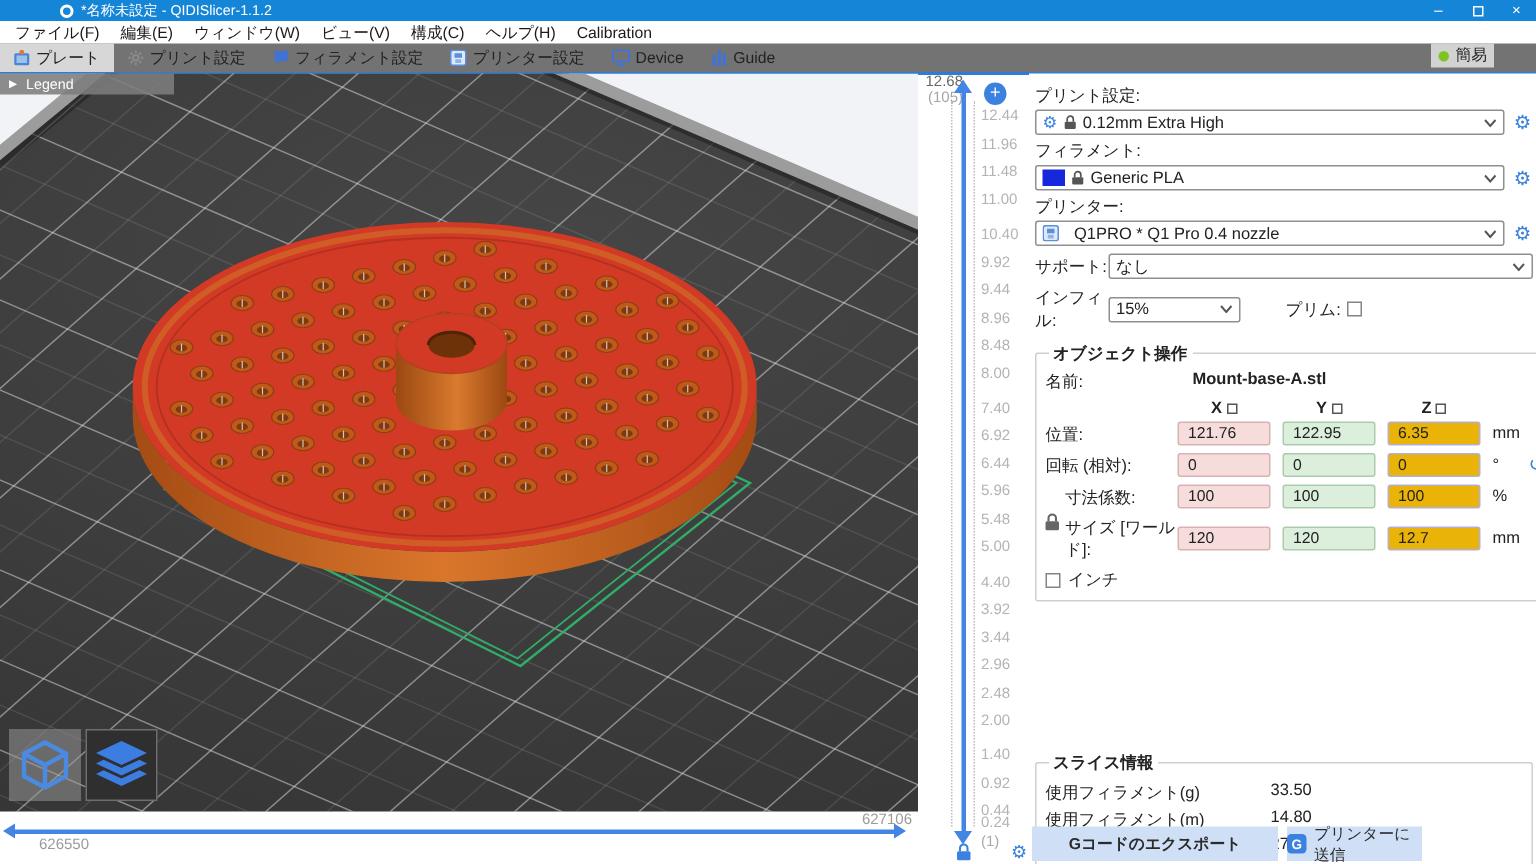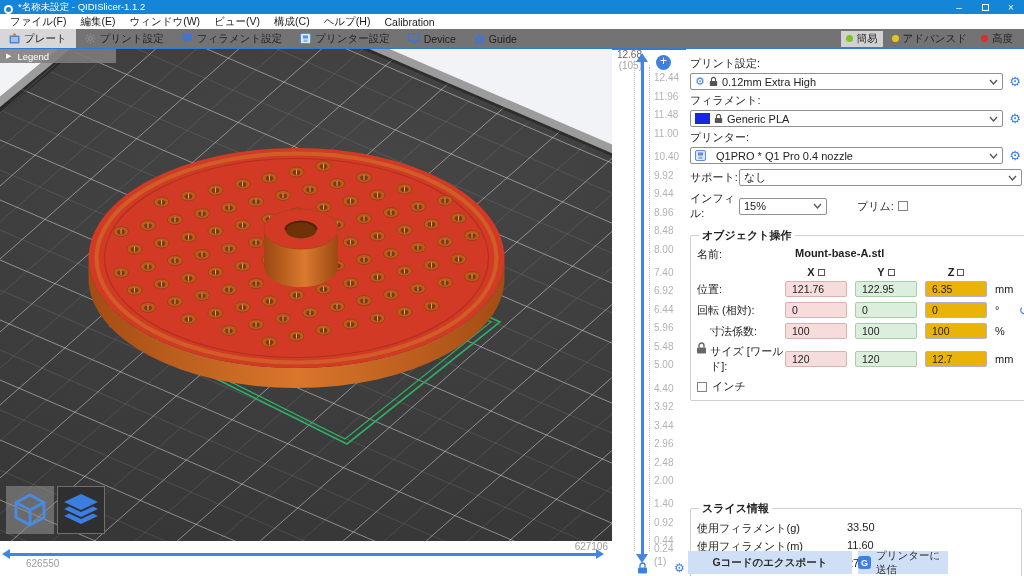--- a/index.html
+++ b/index.html
@@ -9,7 +9,7 @@
 
   
   #titlebar { position:absolute; left:0; top:0; width:1024px; height:14px;
-    background:#1585d8; color:#fff; display:flex; align-items:flex-end; font-size:9.5px; }
+    background:#1585d8; color:#fff; display:flex; align-items:center; font-size:9.5px;padding-left:36px; }
   #app-icon { width:9px; height:9px; border-radius:50%; background:#fff; margin:0 5px 0 4px;
     position:relative; flex:none; }
   #app-icon::after{ content:""; position:absolute; left:2px; top:2px; width:5px; height:5px;

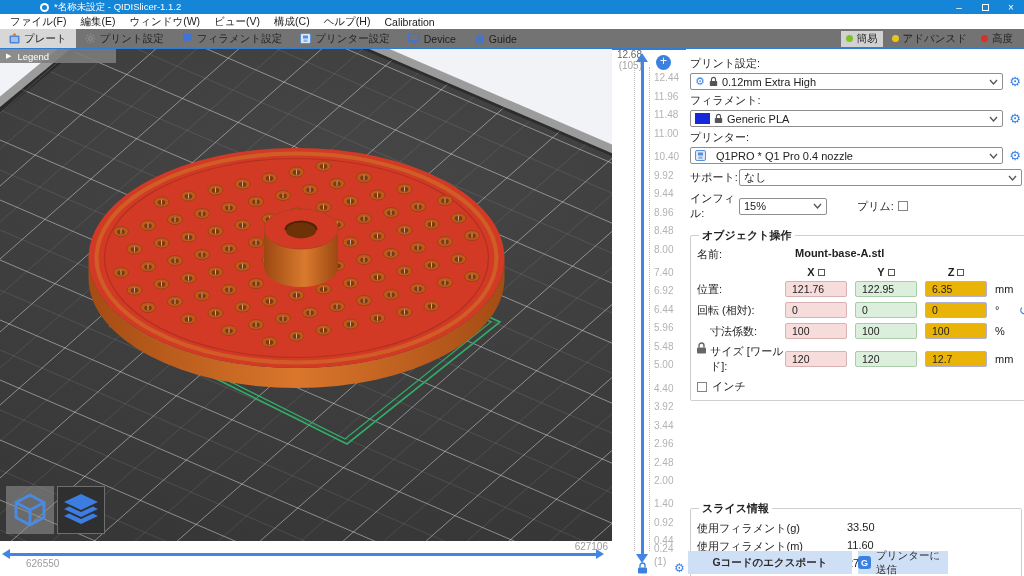--- a/index.html
+++ b/index.html
@@ -30,7 +30,7 @@
   .tab { display:flex; align-items:center; gap:4px; padding:0 9px; }
   .tab.selected { background:#d7d7d7; }
   .tab svg { flex:none; }
-  #modebar { margin-left:auto; display:flex; align-items:center; gap:4px; padding-right:6px; font-size:10.5px; }
+  #modebar { margin-left:auto; display:flex; align-items:center; gap:4px; padding-right:6px; font-size:10.5px;flex-direction:column; }
   .mode { display:flex; align-items:center; gap:4px; padding:1px 5px; }
   .mode.selected { background:#d2d2d2; }
   .mode-dot { width:7px; height:7px; border-radius:50%; }

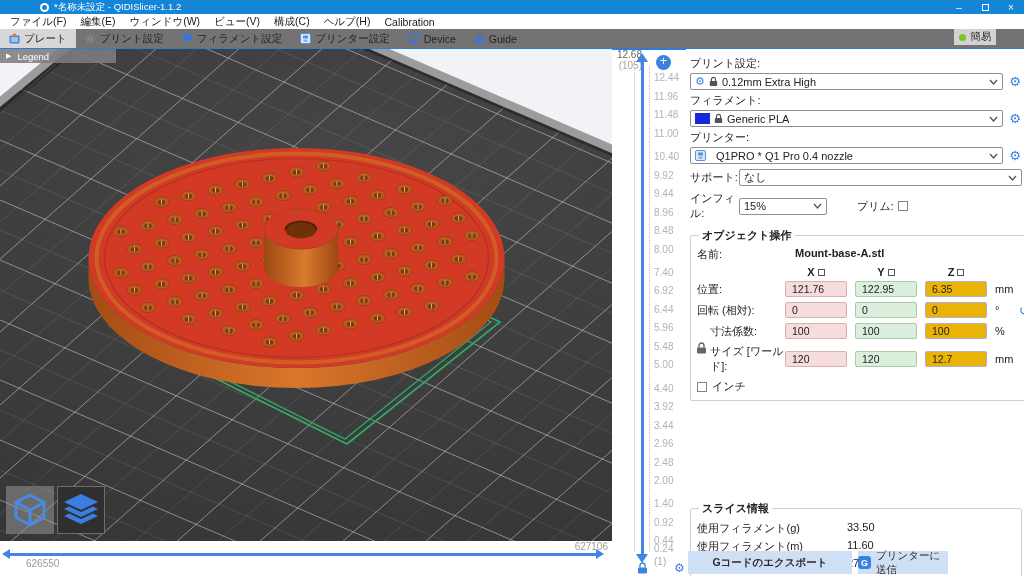--- a/index.html
+++ b/index.html
@@ -815,7 +815,7 @@
           </div>
           <div class="slice-row">
             <span class="slice-label">使用フィラメント(m)</span>
-            <span>11.60</span>
+            <span>14.80</span>
           </div>
           <div class="slice-row">
             <span class="slice-label">使用フィラメント (mm³)</span>

